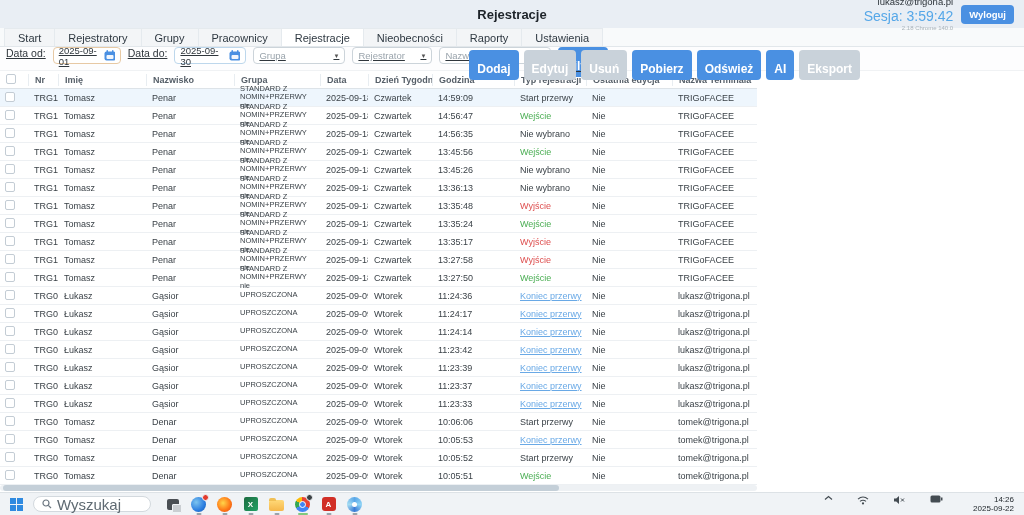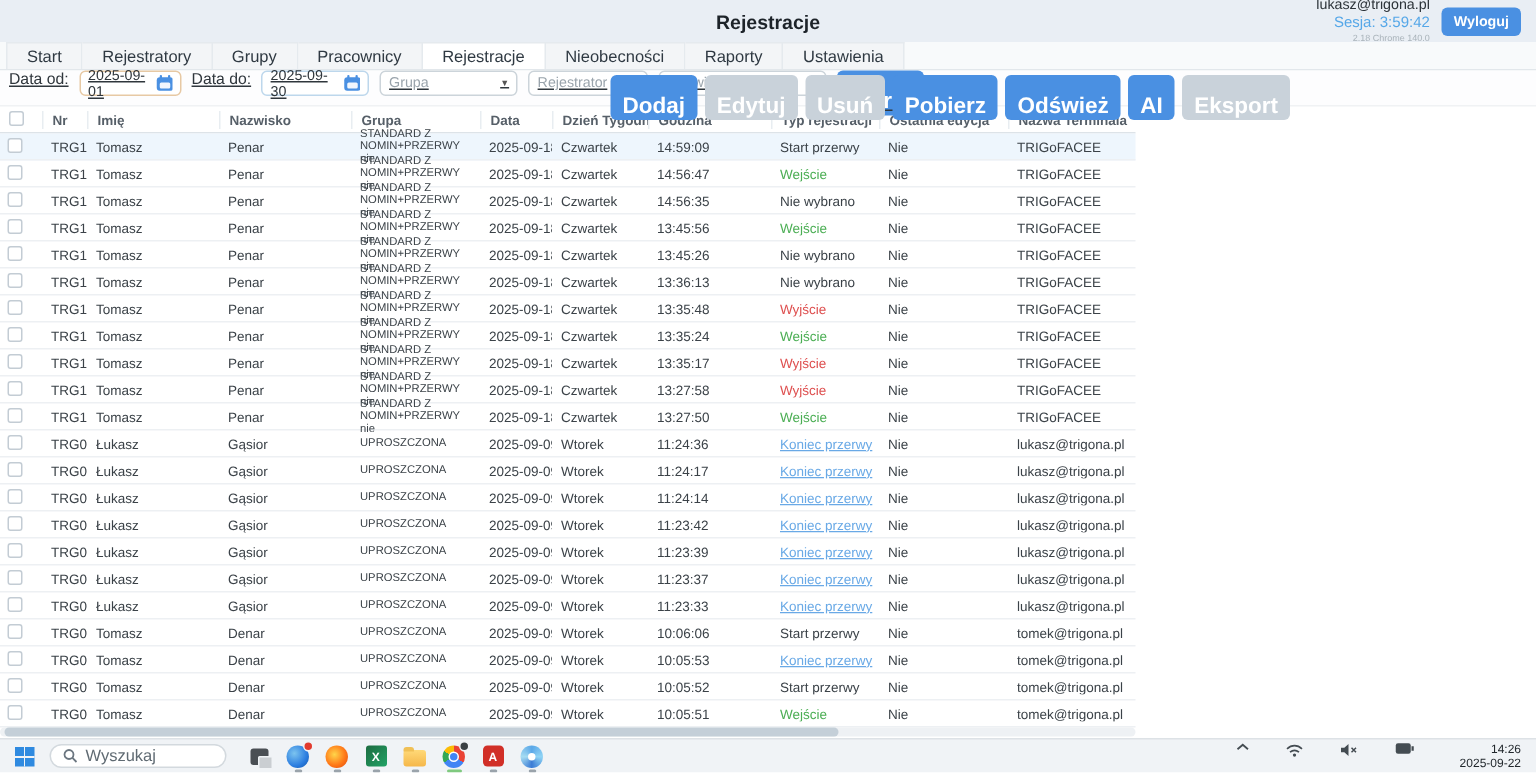--- a/index.html
+++ b/index.html
@@ -12,7 +12,7 @@
   .page-title { position:absolute; left:50%; transform:translateX(-50%); top:7px; font-size:13px; font-weight:700; color:#1d2329; }
   .user-block { margin-left:auto; text-align:right; line-height:1; }
   .user-email { font-size:9.5px; color:#2c3339; margin-bottom:2px; }
-  .user-session { font-size:10px; color:#55a7e8; margin-bottom:2px; }
+  .user-session { font-size:14px; color:#55a7e8; margin-bottom:2px; }
   .user-version { font-size:6px; color:#a9b3ba; }
   .logout-btn { margin-left:8px; background:#4a90e2; color:#fff; font-size:9.5px; font-weight:700; padding:4px 8px; border-radius:4px; border:none; cursor:pointer; }
 

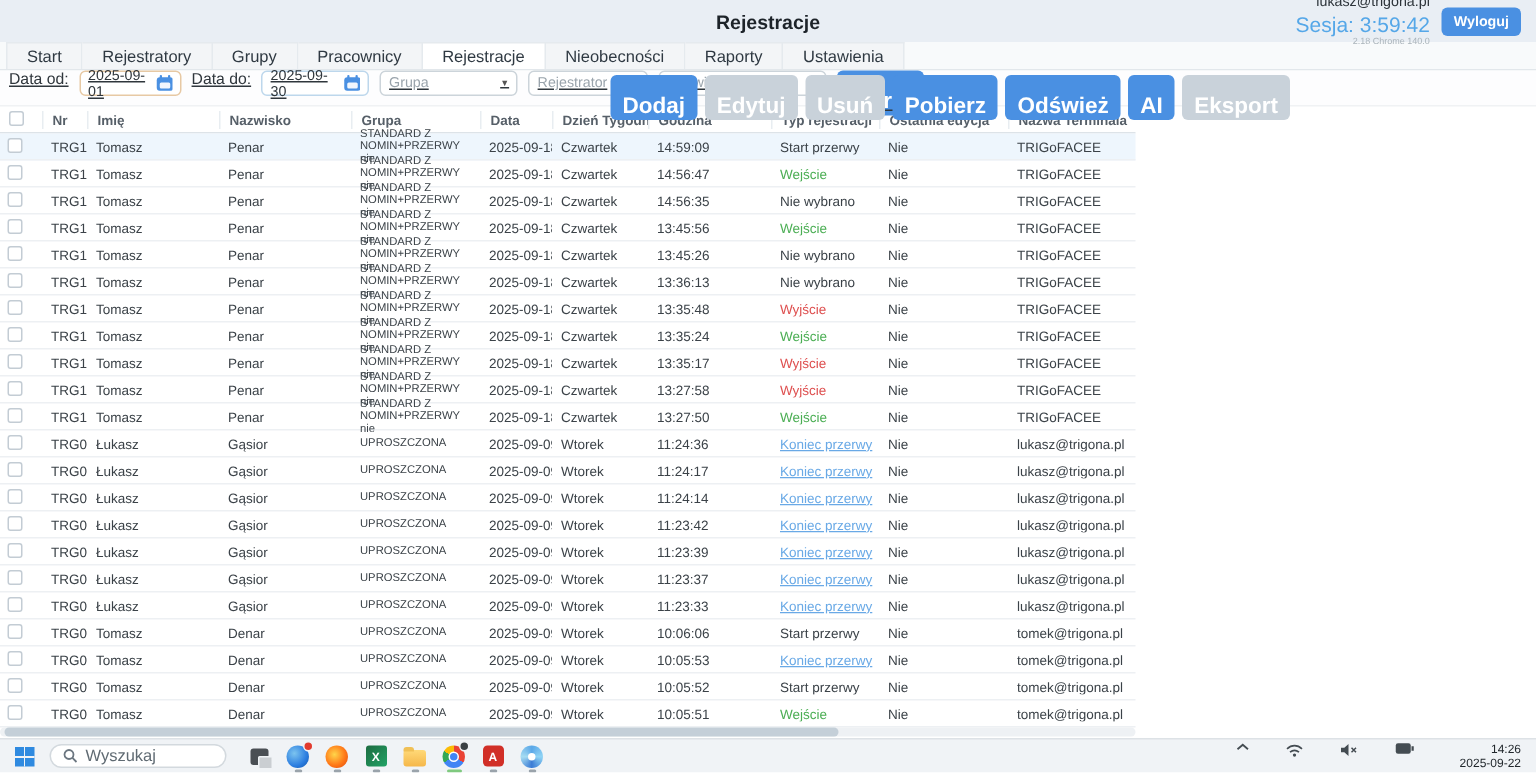--- a/index.html
+++ b/index.html
@@ -33,7 +33,7 @@
   .sel-rej { width:80px; }
   .inp-text { width:112px; color:#9aa4ac; }
   .caret { font-size:6px; color:#555; }
-  .btn { height:30px; border:none; border-radius:4px; background:#4a90e2; color:#fff; font-size:15px; font-weight:700; padding:12px 8px; cursor:pointer; white-space:nowrap; }
+  .btn { height:30px; border:none; border-radius:4px; background:#4a90e2; color:#fff; font-size:12px; font-weight:700; padding:12px 8px; cursor:pointer; white-space:nowrap; }
   .btn.disabled { background:#c9d2da; cursor:default; }
   .actions { position:absolute; right:164px; top:3px; display:flex; gap:5px; }
 

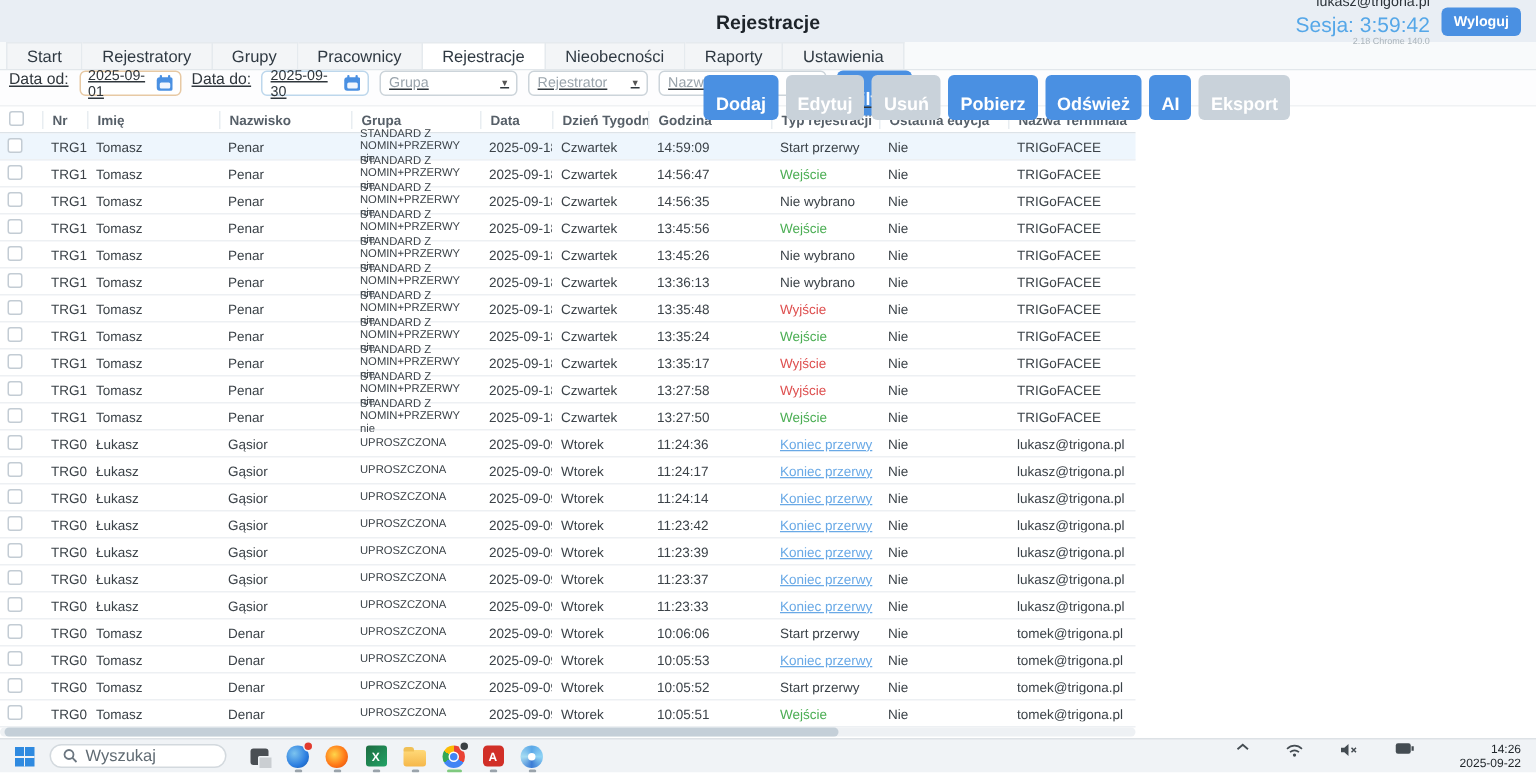--- a/index.html
+++ b/index.html
@@ -59,7 +59,7 @@
   .win-start::after { content:""; position:absolute; inset:0; background:
       linear-gradient(to right, transparent 6px, #f0f3f6 6px 7px, transparent 7px),
       linear-gradient(to bottom, transparent 6px, #f0f3f6 6px 7px, transparent 7px); }
-  .search-pill { margin-left:10px; width:118px; height:16px; background:#fff; border:1px solid #d3d9de; border-radius:9px; display:flex; align-items:center; gap:5px; padding:0 8px; font-size:11px; color:#5f6a72; cursor:text; }
+  .search-pill { margin-left:10px; width:118px; height:16px; background:#fff; border:1px solid #d3d9de; border-radius:9px; display:flex; align-items:center; gap:5px; padding:0 8px; font-size:15px; color:#5f6a72; cursor:text; }
   .tb-icons { display:flex; margin-left:12px; gap:7px; }
   .tb-ic { width:19px; height:21px; position:relative; display:flex; align-items:center; justify-content:center; cursor:pointer; }
   .badge { position:absolute; top:0; right:-1px; width:7px; height:7px; border-radius:50%; border:1px solid #f0f3f6; }

